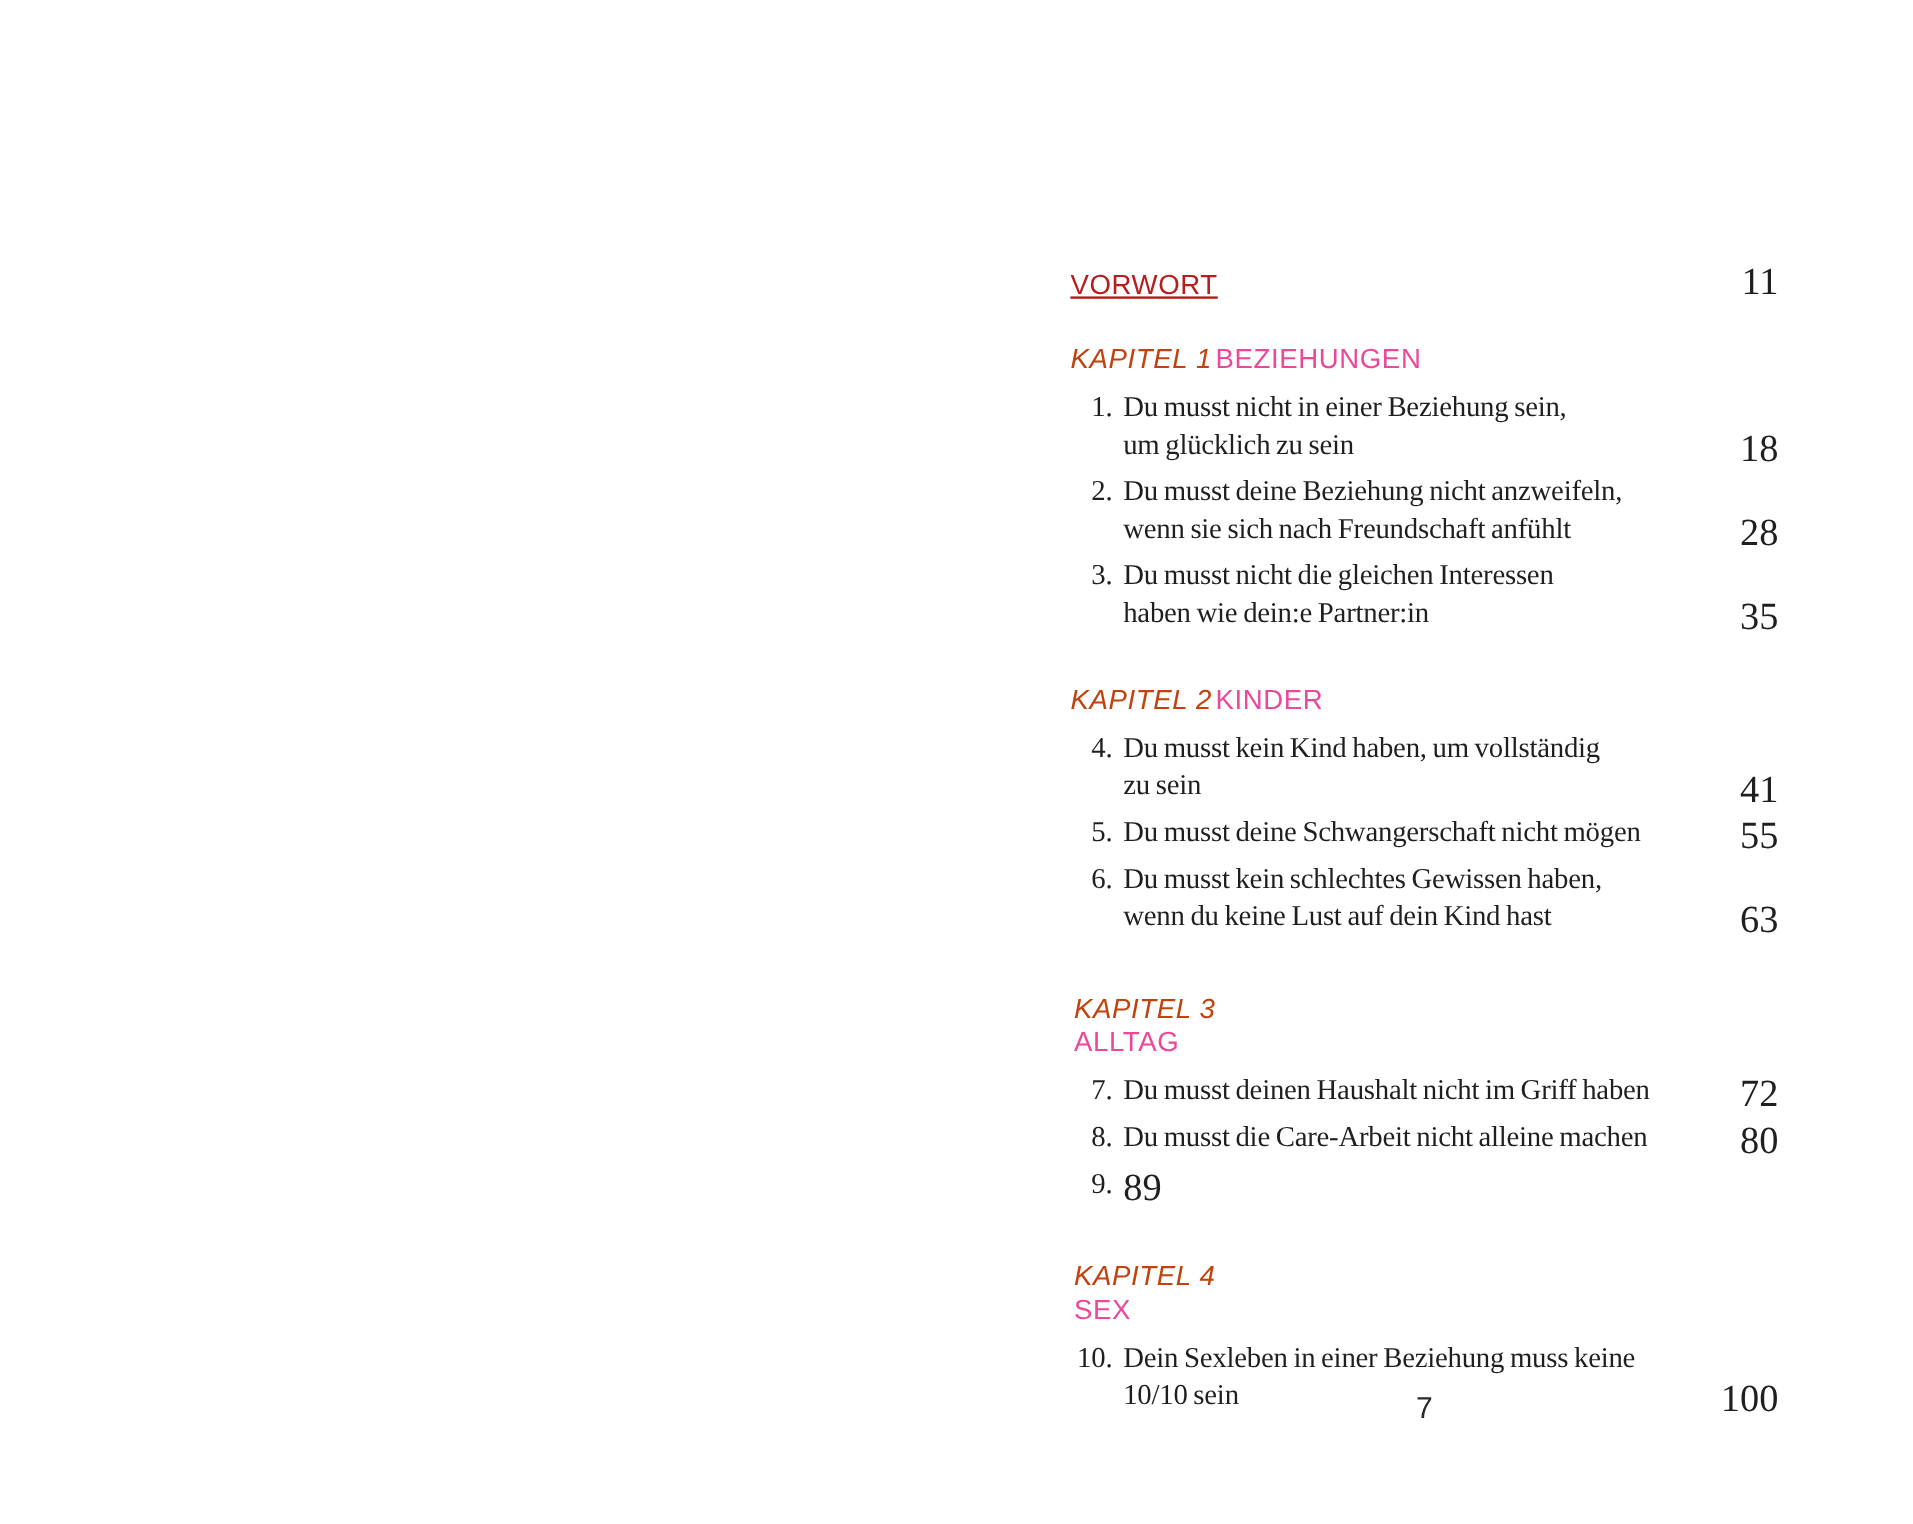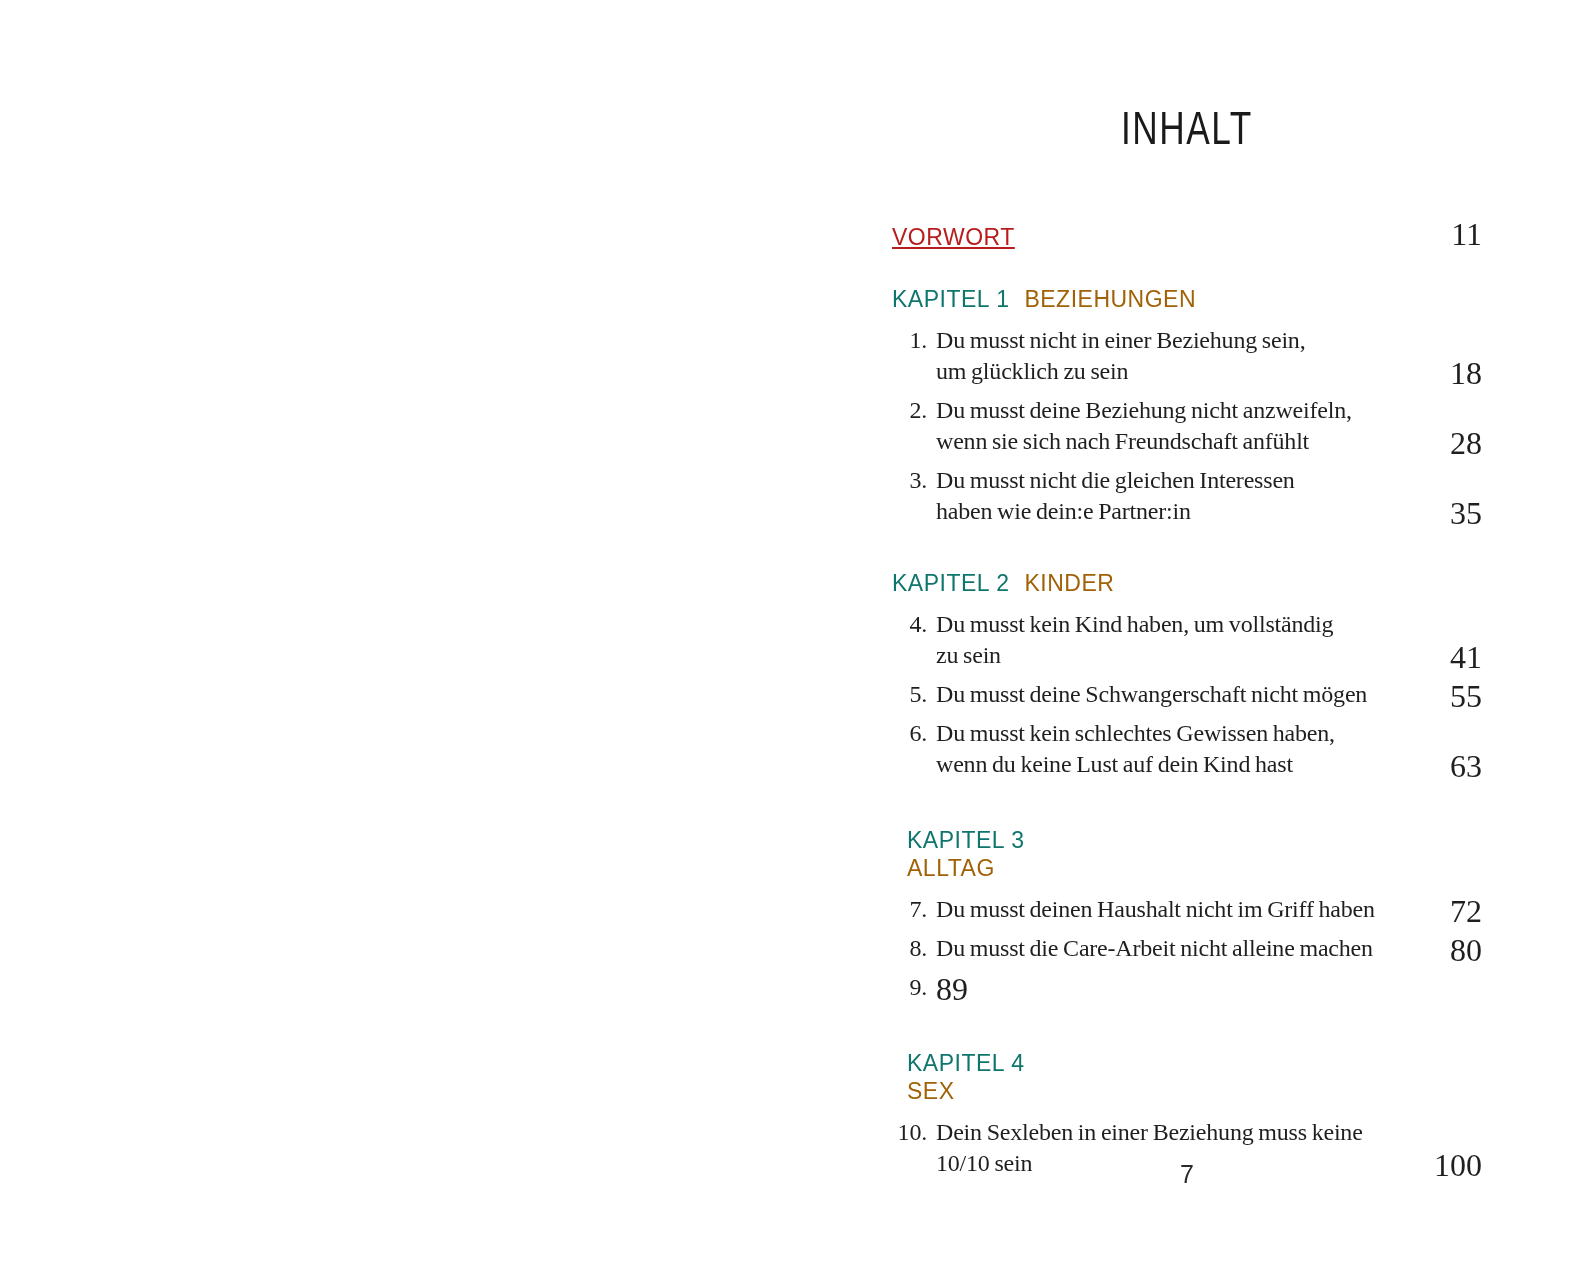--- a/index.html
+++ b/index.html
@@ -116,9 +116,6 @@
 
 <div class="page">
 
-  <div class="title-wrap">
-    <span class="condense">INHALT</span>
-  </div>
 
   <div class="toc">
 

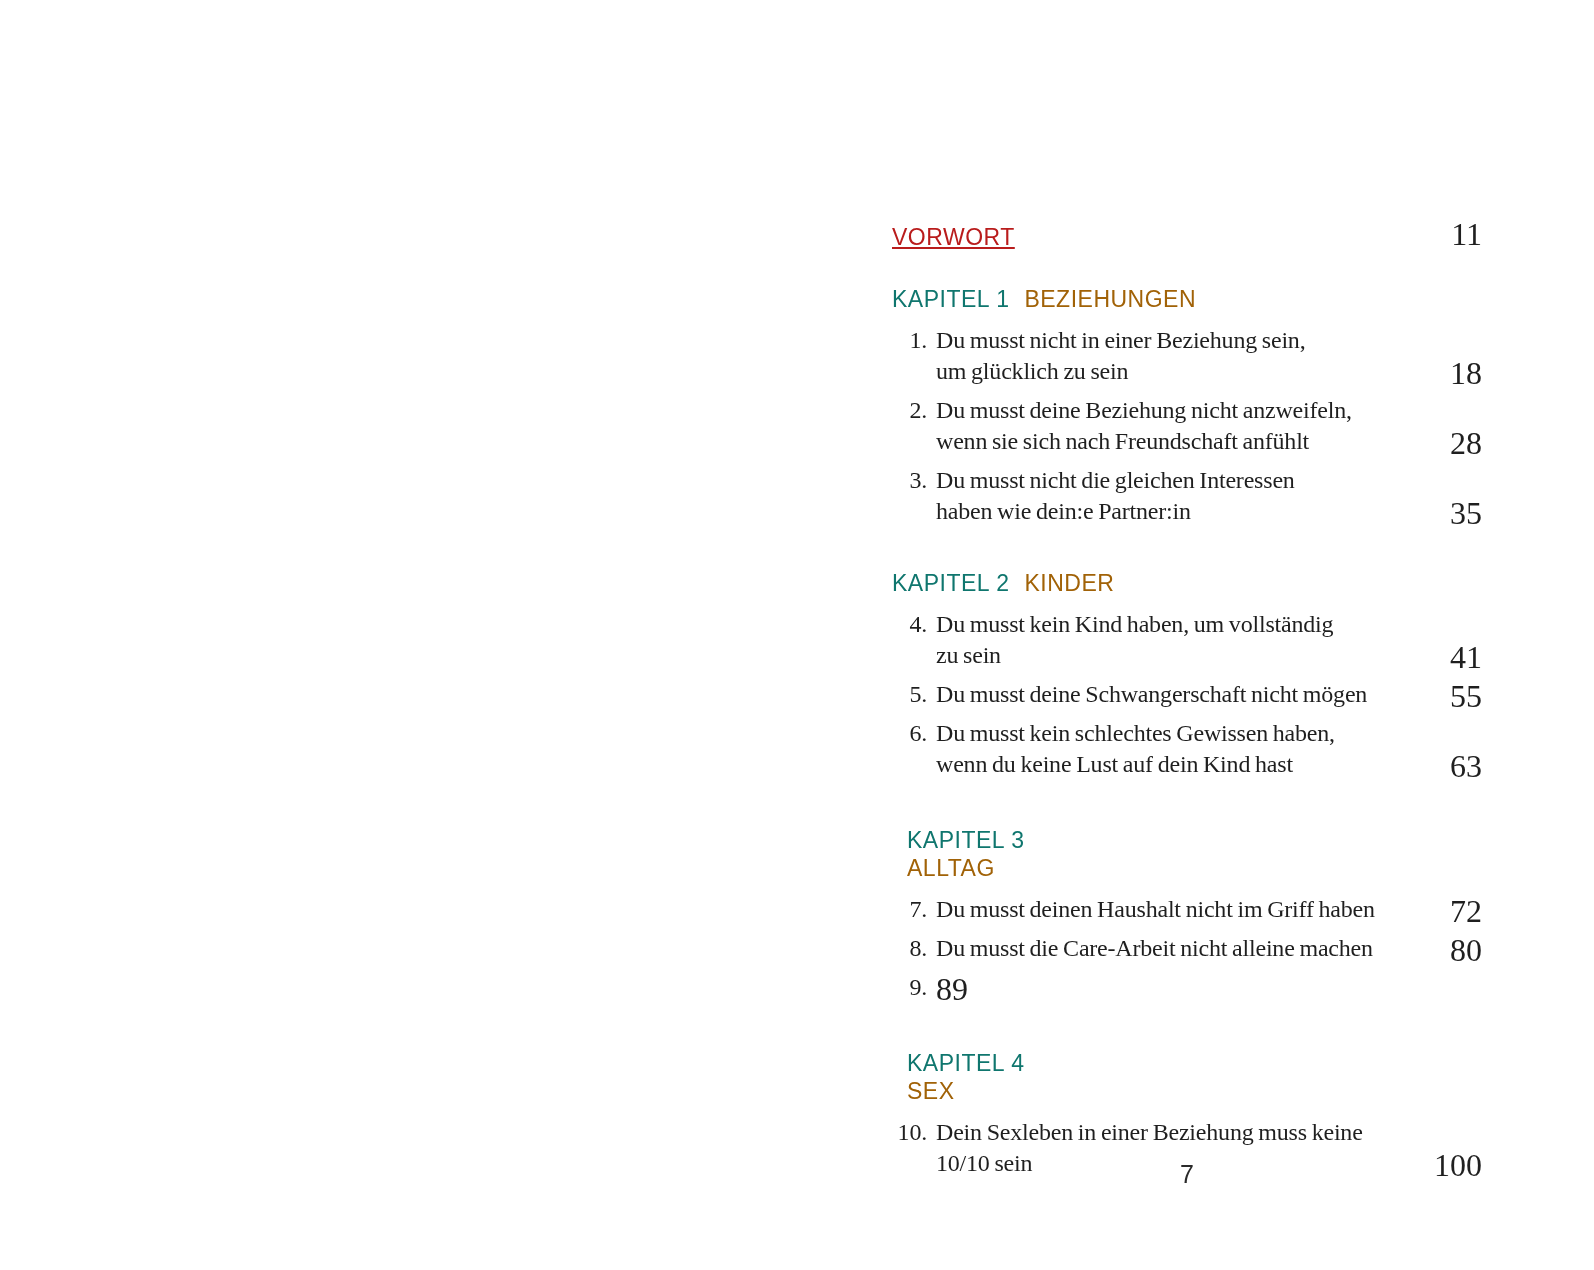--- a/index.html
+++ b/index.html
@@ -67,7 +67,7 @@
   }
   .section-b .chapter-row { margin-top: 42px; }
   .section-c .chapter-row { margin-top: 46px; flex-direction: column; }
-  .ch-label { color: #0f766e; }
+  .ch-label { color: #c2410c; font-style: italic; }
   .ch-name  { color: #a16207; margin-left: 15px; }
   
   .item {

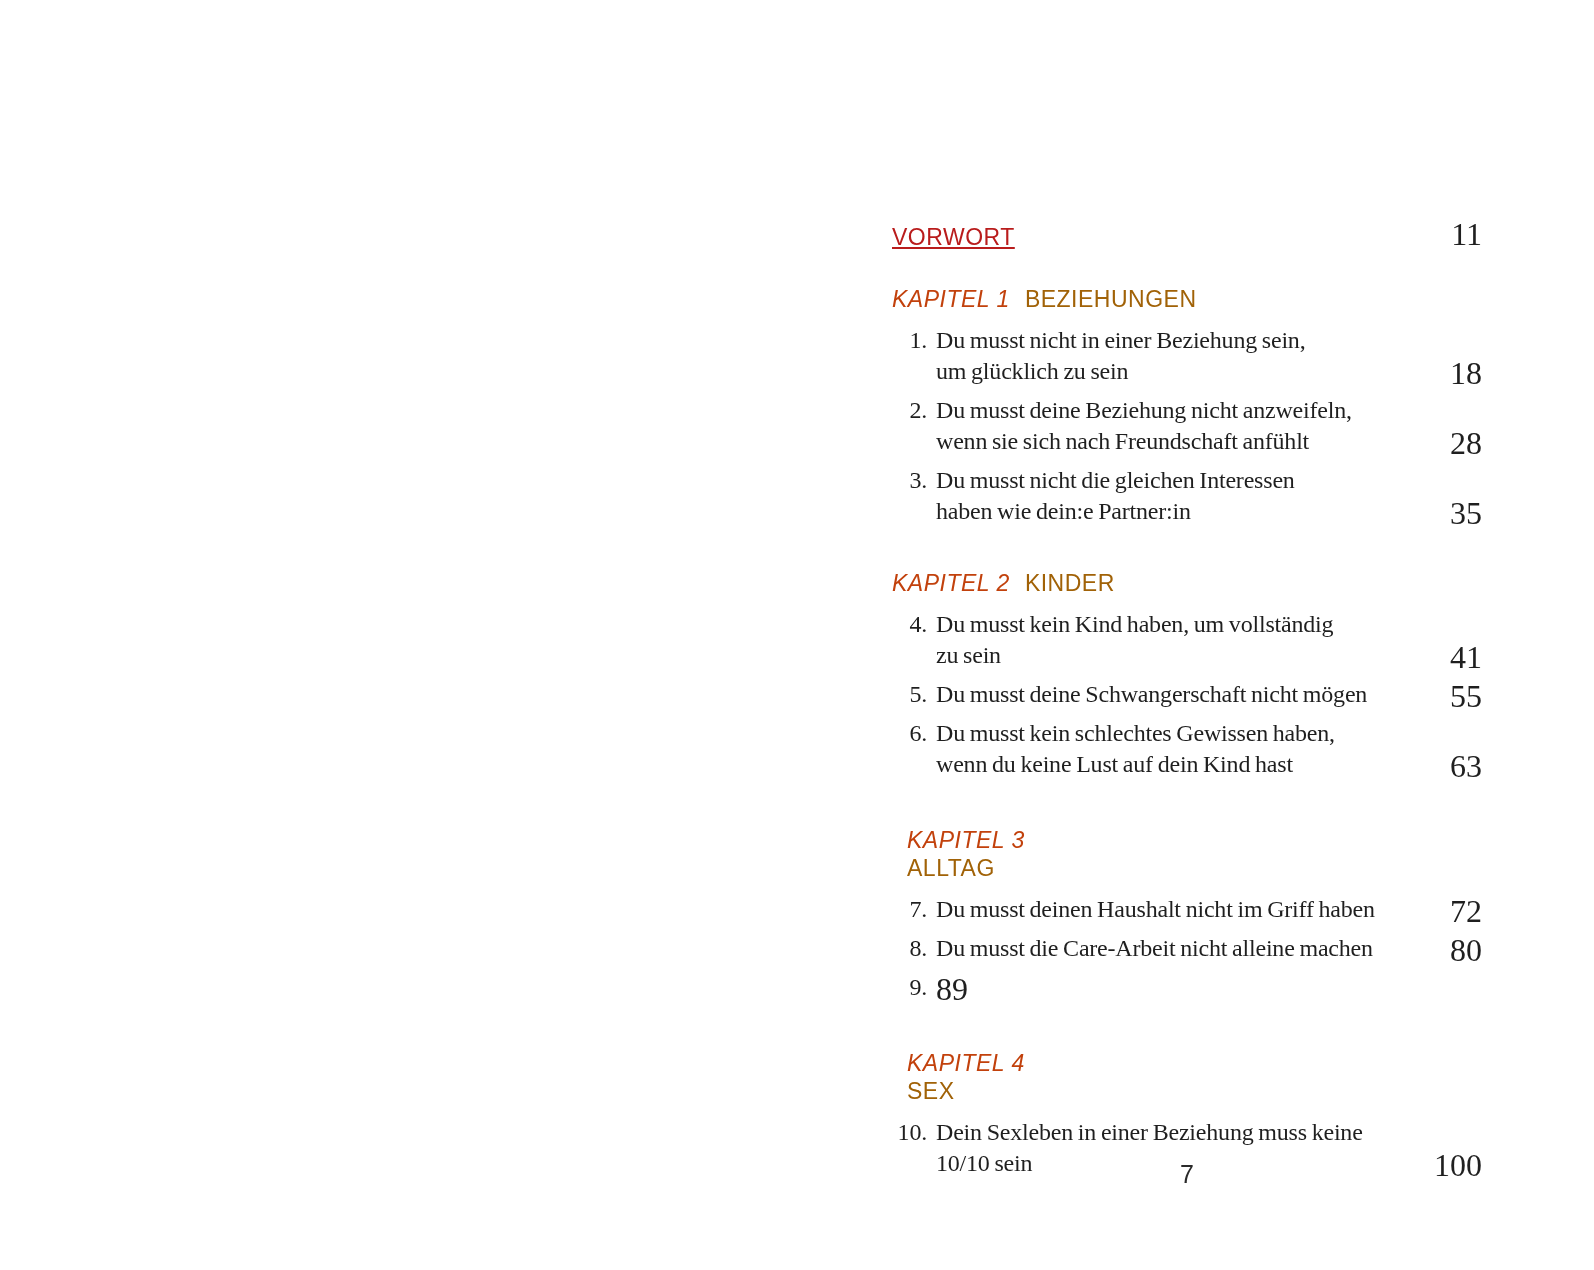--- a/index.html
+++ b/index.html
@@ -68,7 +68,7 @@
   .section-b .chapter-row { margin-top: 42px; }
   .section-c .chapter-row { margin-top: 46px; flex-direction: column; }
   .ch-label { color: #c2410c; font-style: italic; }
-  .ch-name  { color: #a16207; margin-left: 15px; }
+  .ch-name  { color: #ec4899; margin-left: 3px; }
   
   .item {
     display: flex;

